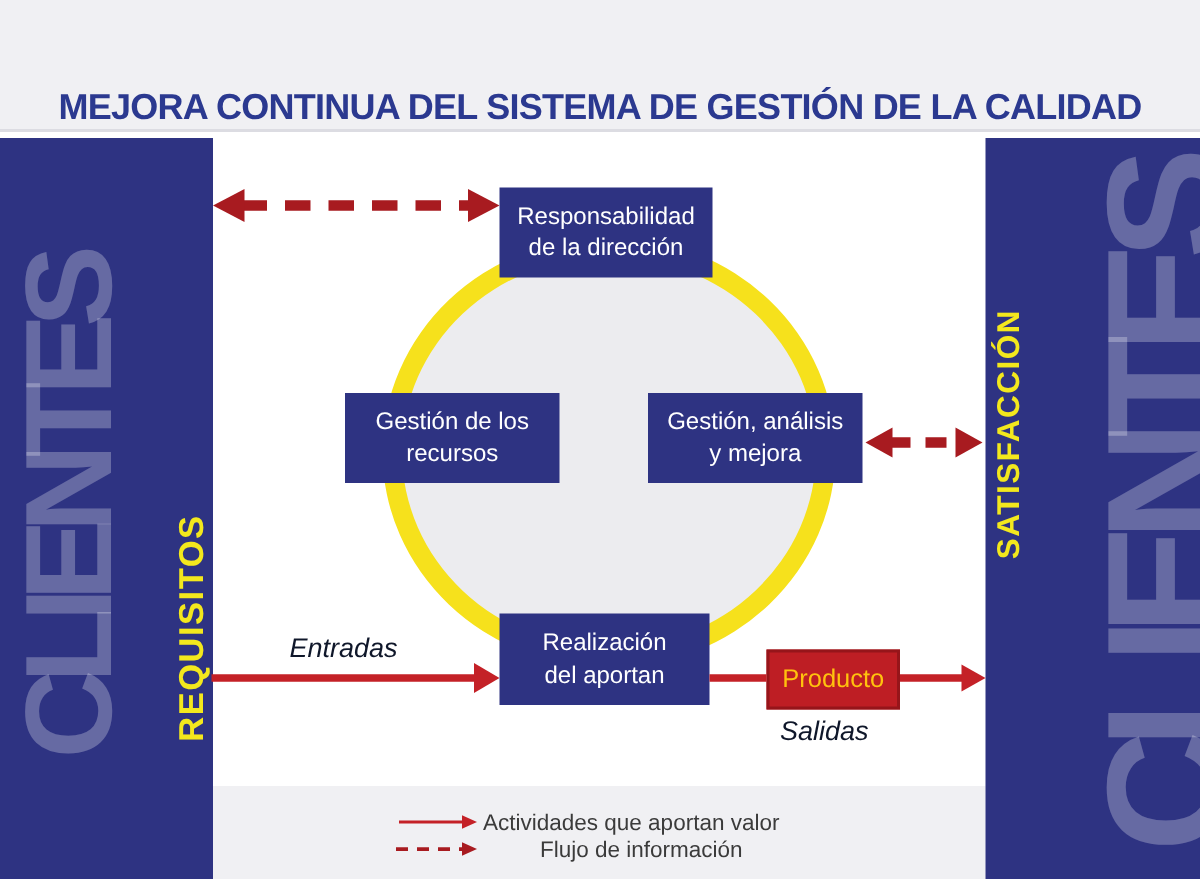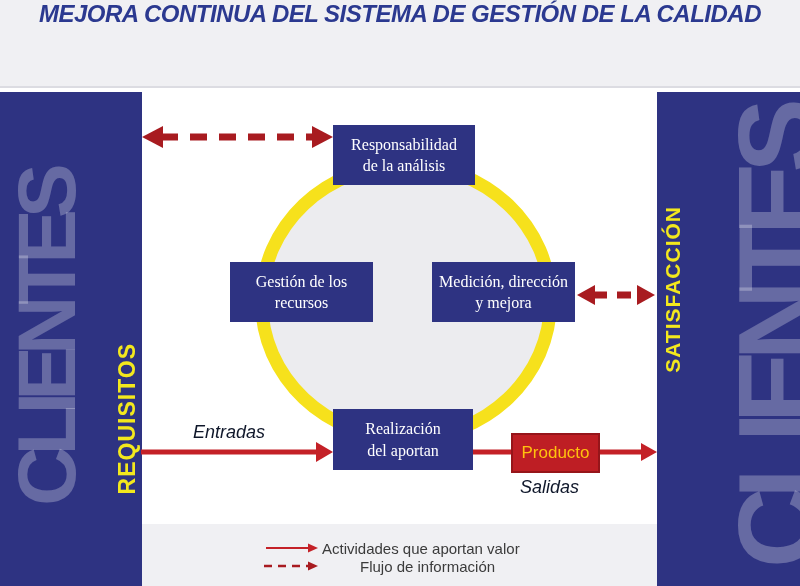--- a/index.html
+++ b/index.html
@@ -8,7 +8,7 @@
 
   
   .header{position:absolute;left:0;top:0;width:800px;height:86px;background:#f0f0f3;
-          border-bottom:2px solid #dcdce2;display:flex;align-items:flex-start;justify-content:center;font-style:italic;}
+          border-bottom:2px solid #dcdce2;display:flex;align-items:flex-end;justify-content:center;}
   .title{color:#2b3990;font-size:24px;font-weight:bold;letter-spacing:-0.5px;white-space:nowrap;}
 
   

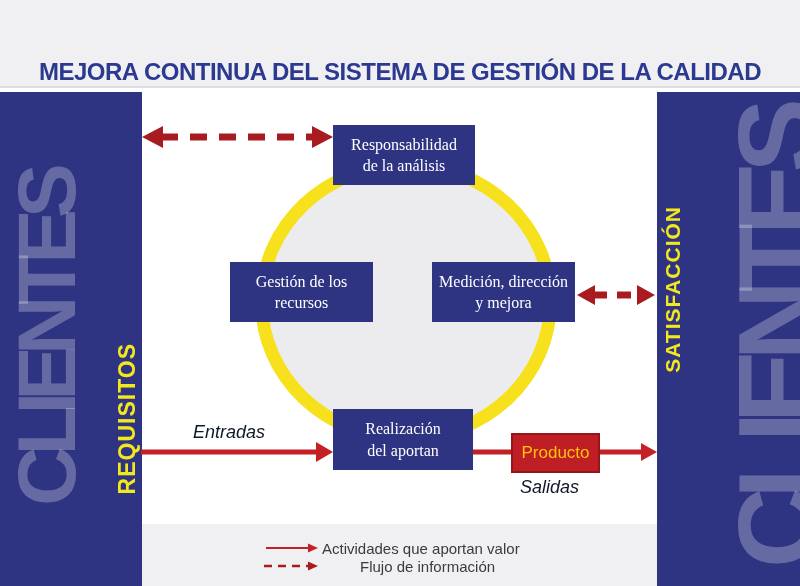--- a/index.html
+++ b/index.html
@@ -35,7 +35,7 @@
   .pbox{position:absolute;background:#2e3382;color:#ffffff;font-size:16px;line-height:1.32;
         display:flex;flex-direction:column;align-items:center;justify-content:center;
         text-align:center;z-index:2;}
-  .pbox span{white-space:nowrap;font-family:Liberation Serif, serif;}
+  .pbox span{white-space:nowrap;}
   .box-resp{left:333px;top:125px;width:142px;height:60px;}
   .box-gest{left:230px;top:262px;width:143px;height:60px;}
   .box-medi{left:432px;top:262px;width:143px;height:60px;}

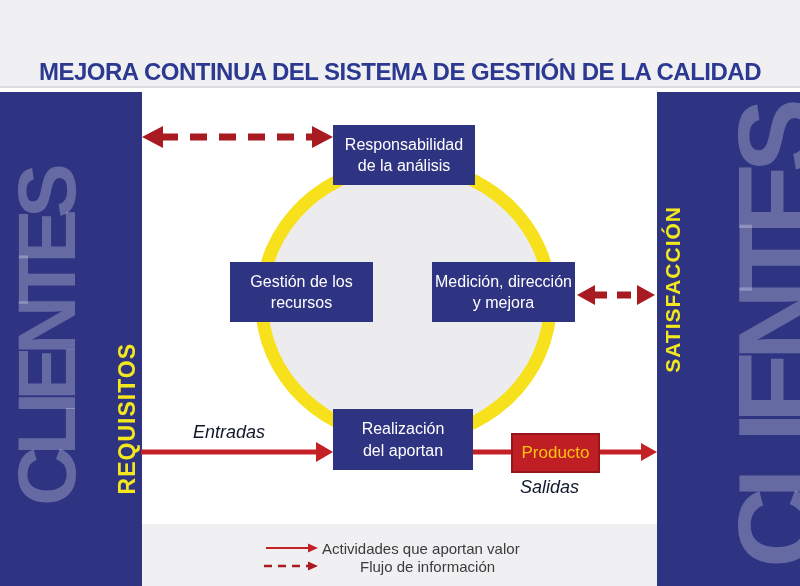--- a/index.html
+++ b/index.html
@@ -82,7 +82,7 @@
 
   <div class="pbox box-resp">
     <span>Responsabilidad</span>
-    <span>de la análisis</span>
+    <span>de la dirección</span>
   </div>
   <div class="pbox box-gest">
     <span>Gestión de los</span>

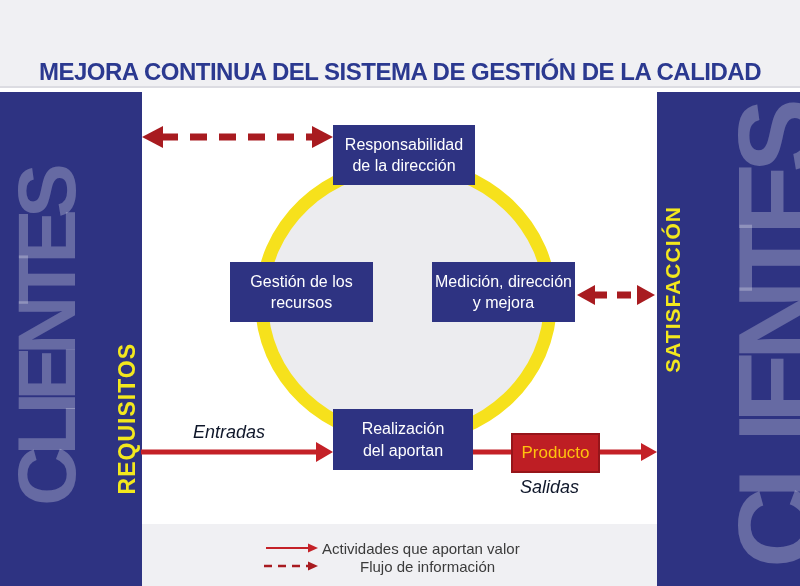--- a/index.html
+++ b/index.html
@@ -89,7 +89,7 @@
     <span>recursos</span>
   </div>
   <div class="pbox box-medi">
-    <span>Medición, dirección</span>
+    <span>Gestión, análisis</span>
     <span>y mejora</span>
   </div>
   <div class="pbox box-real">

